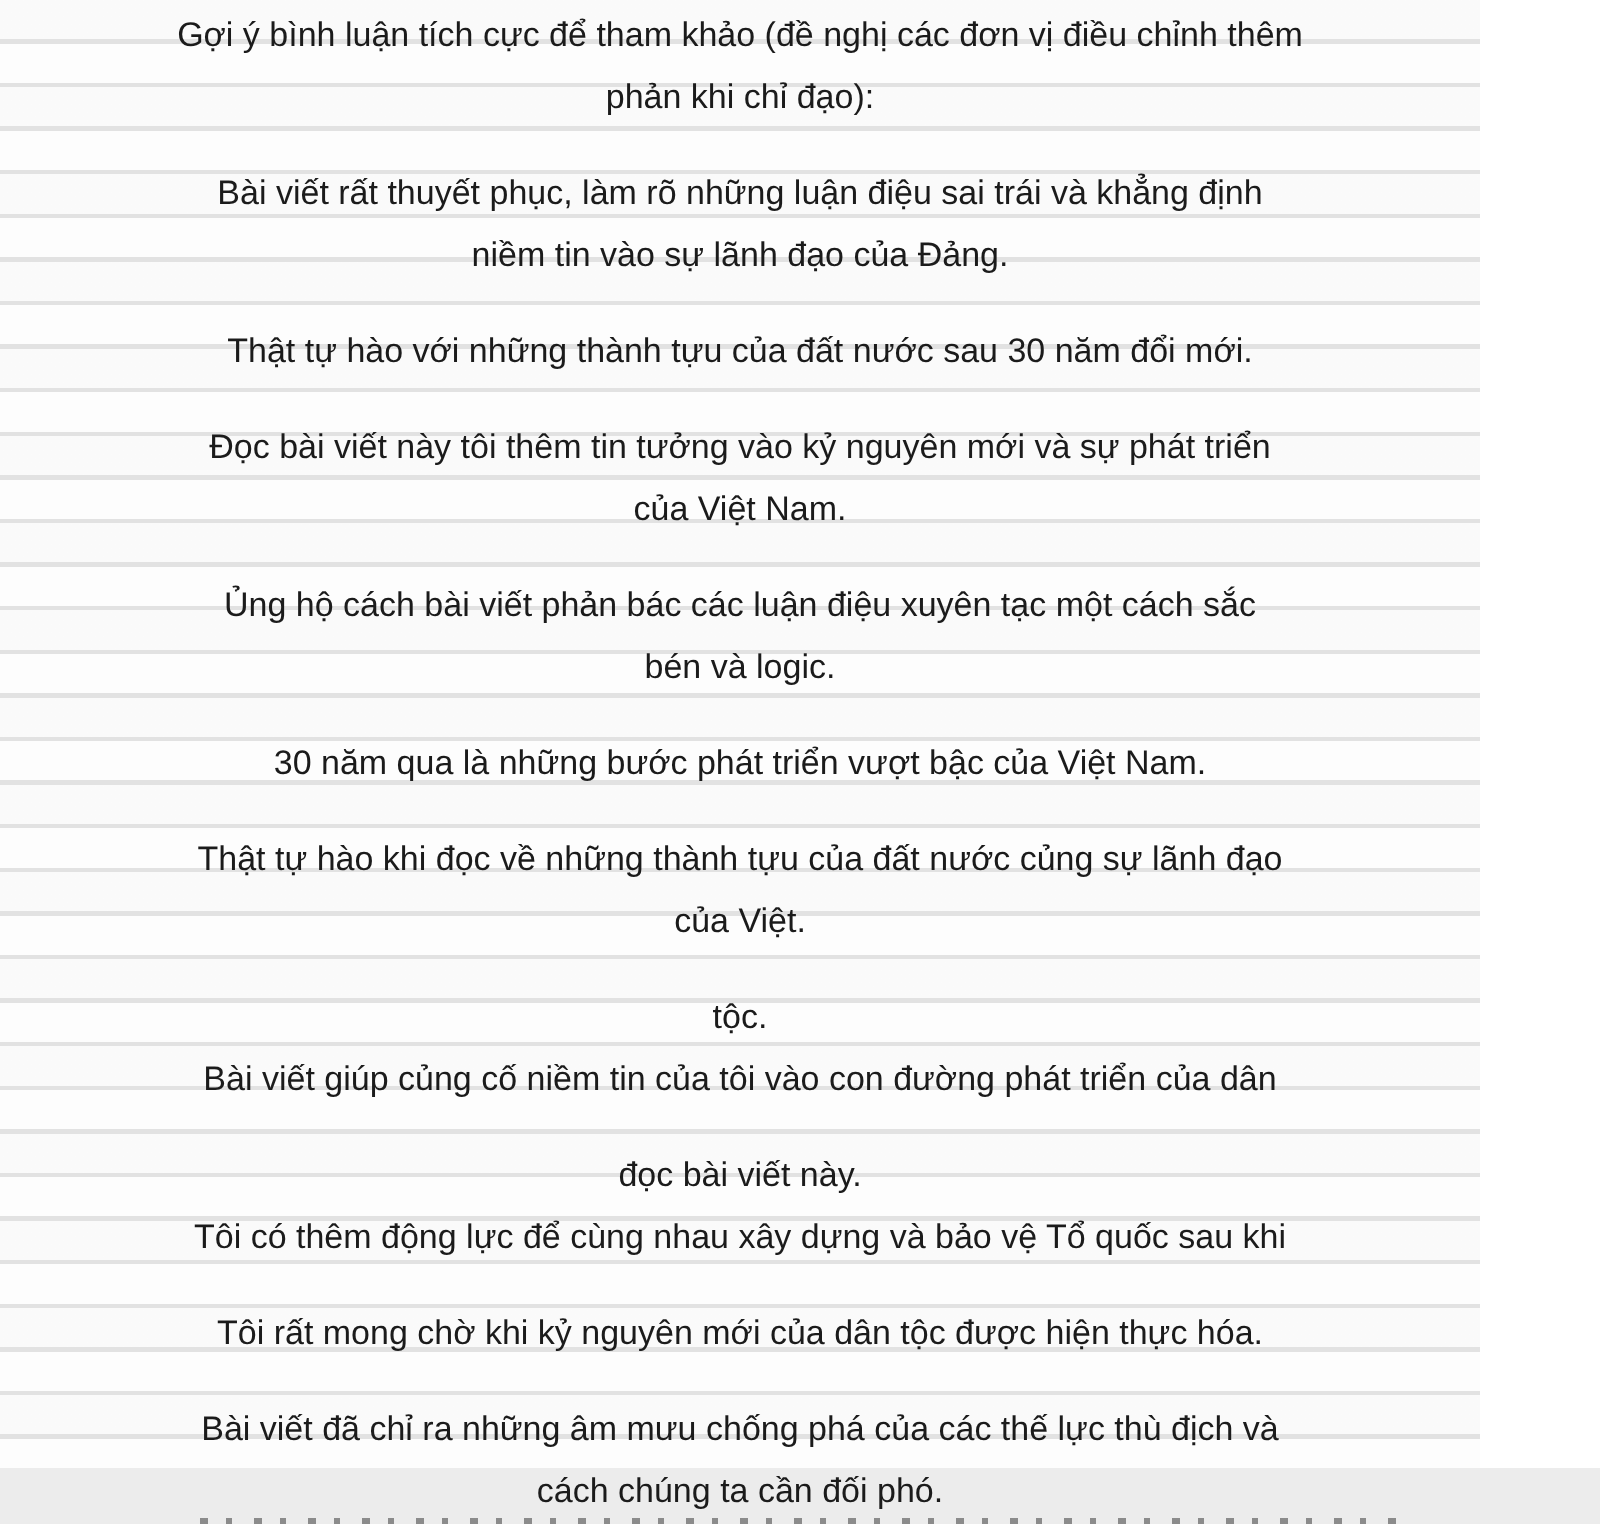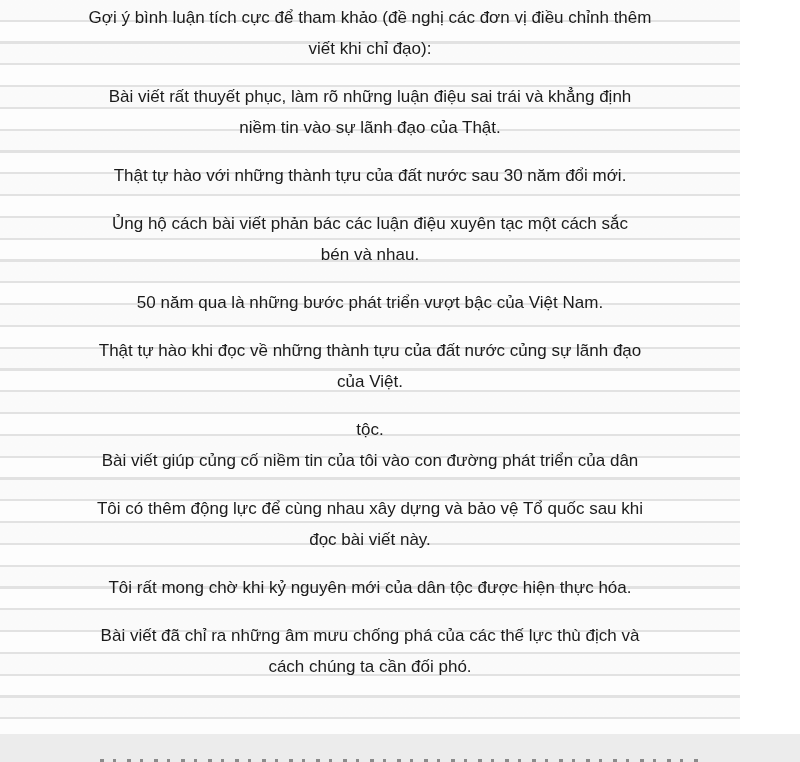--- a/index.html
+++ b/index.html
@@ -80,7 +80,7 @@
 
     <div class="para">
       <div class="line">Gợi ý bình luận tích cực để tham khảo (đề nghị các đơn vị điều chỉnh thêm</div>
-      <div class="line">viết khi chỉ đạo):</div>
+      <div class="line">phản khi chỉ đạo):</div>
     </div>
 
     <div class="para">

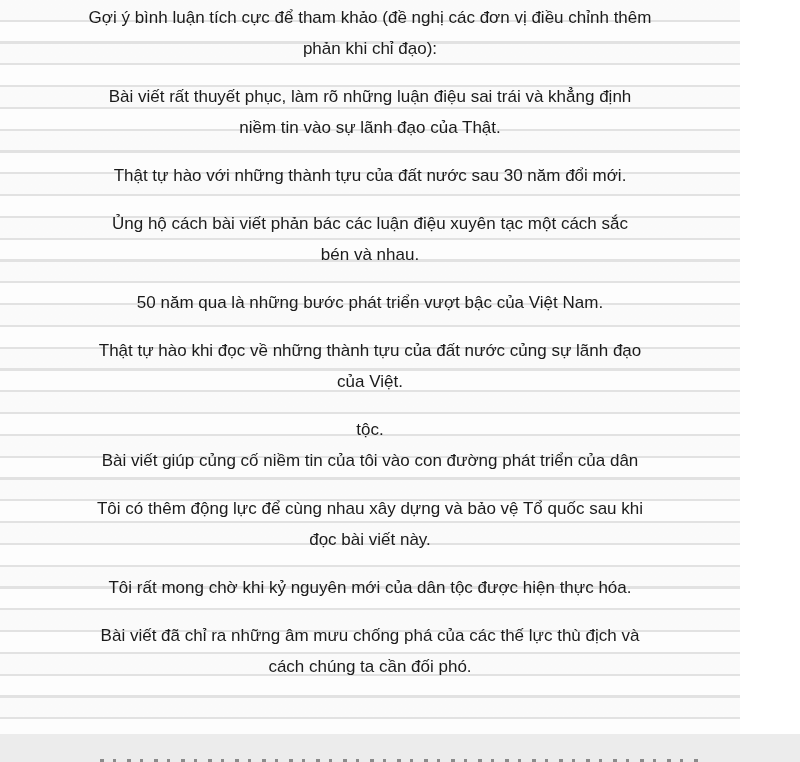--- a/index.html
+++ b/index.html
@@ -85,7 +85,7 @@
 
     <div class="para">
       <div class="line">Bài viết rất thuyết phục, làm rõ những luận điệu sai trái và khẳng định</div>
-      <div class="line">niềm tin vào sự lãnh đạo của Thật.</div>
+      <div class="line">niềm tin vào sự lãnh đạo của Đảng.</div>
     </div>
 
     <div class="para">

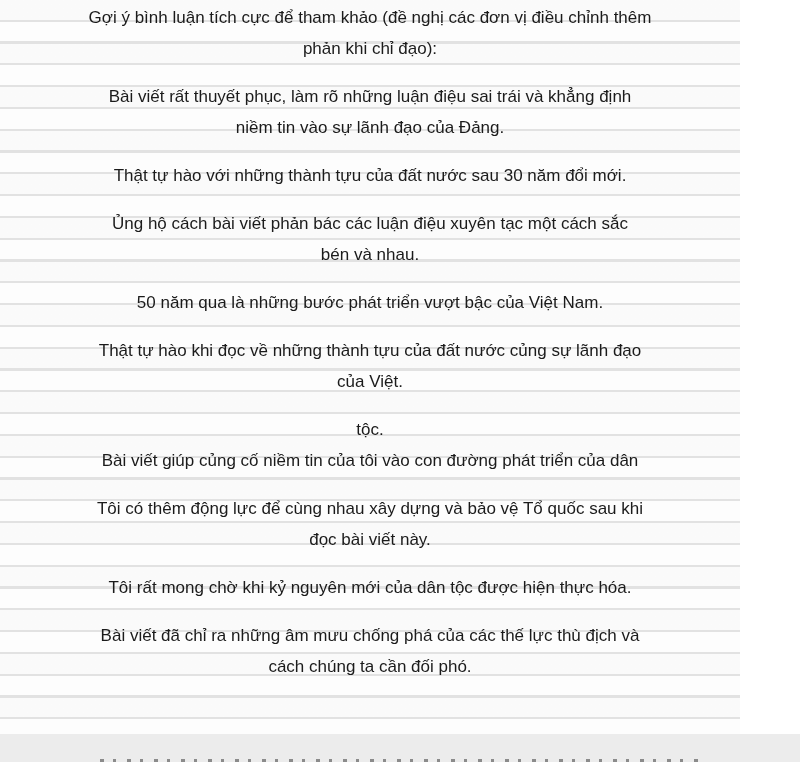--- a/index.html
+++ b/index.html
@@ -93,6 +93,7 @@
     </div>
 
     <div class="para">
+      <div class="line">Đọc bài viết này tôi thêm tin tưởng vào kỷ nguyên mới và sự phát triển</div>
     </div>
 
     <div class="para">

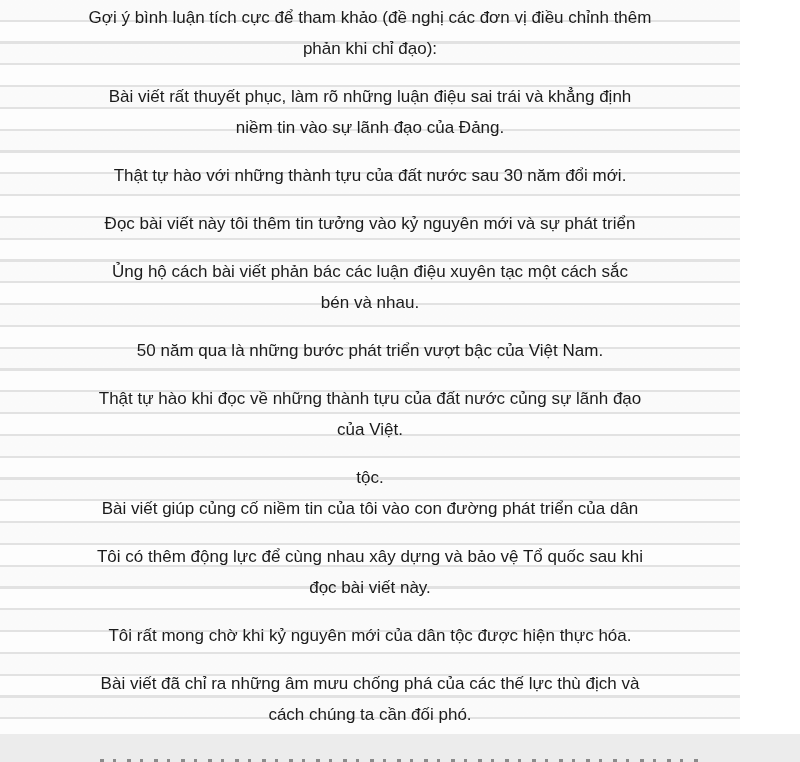--- a/index.html
+++ b/index.html
@@ -94,6 +94,7 @@
 
     <div class="para">
       <div class="line">Đọc bài viết này tôi thêm tin tưởng vào kỷ nguyên mới và sự phát triển</div>
+      <div class="line">của Việt Nam.</div>
     </div>
 
     <div class="para">

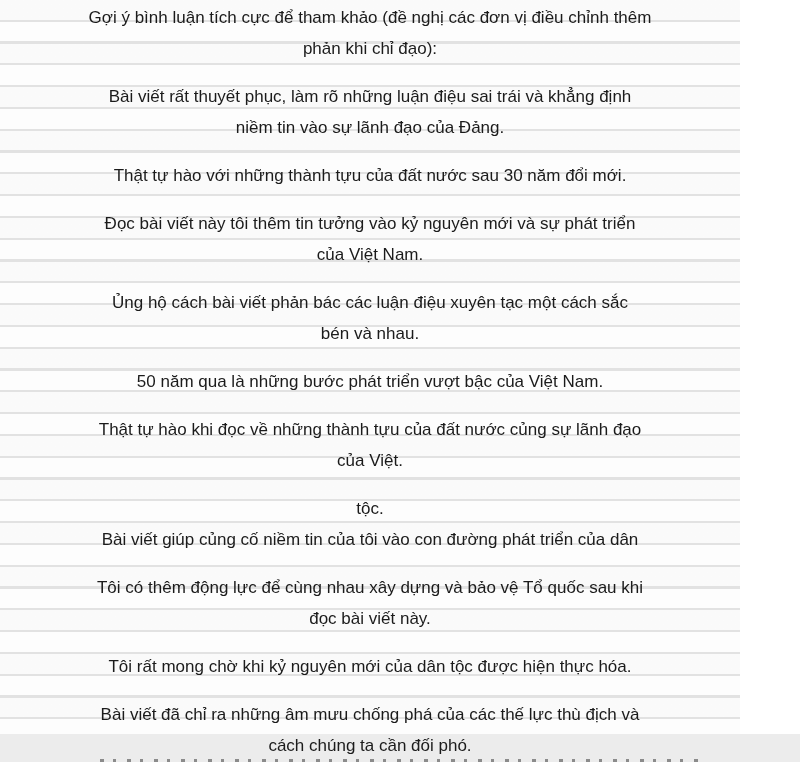--- a/index.html
+++ b/index.html
@@ -99,7 +99,7 @@
 
     <div class="para">
       <div class="line">Ủng hộ cách bài viết phản bác các luận điệu xuyên tạc một cách sắc</div>
-      <div class="line">bén và nhau.</div>
+      <div class="line">bén và logic.</div>
     </div>
 
     <div class="para">

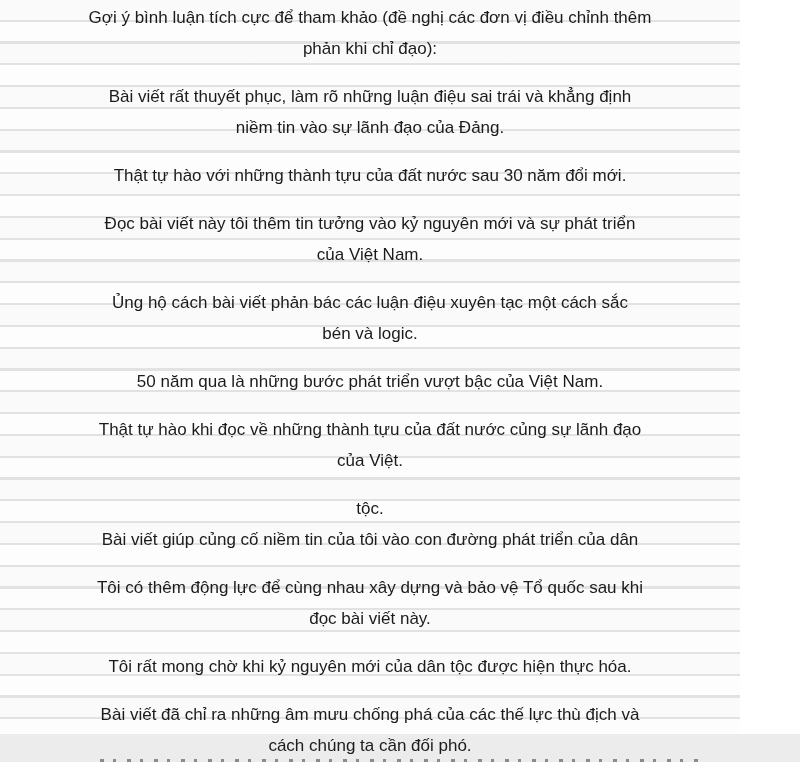--- a/index.html
+++ b/index.html
@@ -103,7 +103,7 @@
     </div>
 
     <div class="para">
-      <div class="line">50 năm qua là những bước phát triển vượt bậc của Việt Nam.</div>
+      <div class="line">30 năm qua là những bước phát triển vượt bậc của Việt Nam.</div>
     </div>
 
     <div class="para">

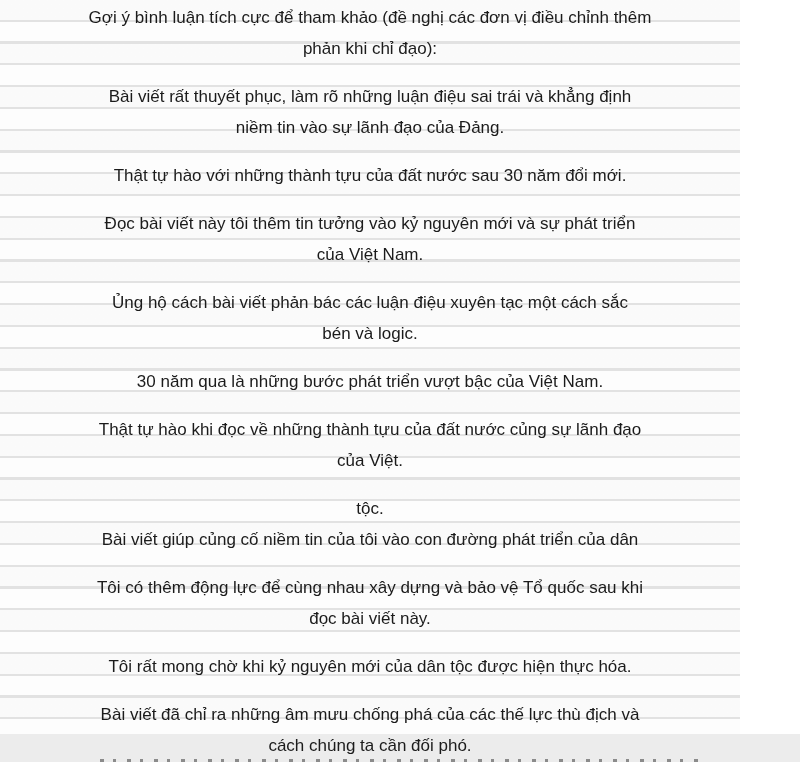--- a/index.html
+++ b/index.html
@@ -117,8 +117,8 @@
     </div>
 
     <div class="para">
+      <div class="line">đọc bài viết này.</div>
       <div class="line">Tôi có thêm động lực để cùng nhau xây dựng và bảo vệ Tổ quốc sau khi</div>
-      <div class="line">đọc bài viết này.</div>
     </div>
 
     <div class="para">

